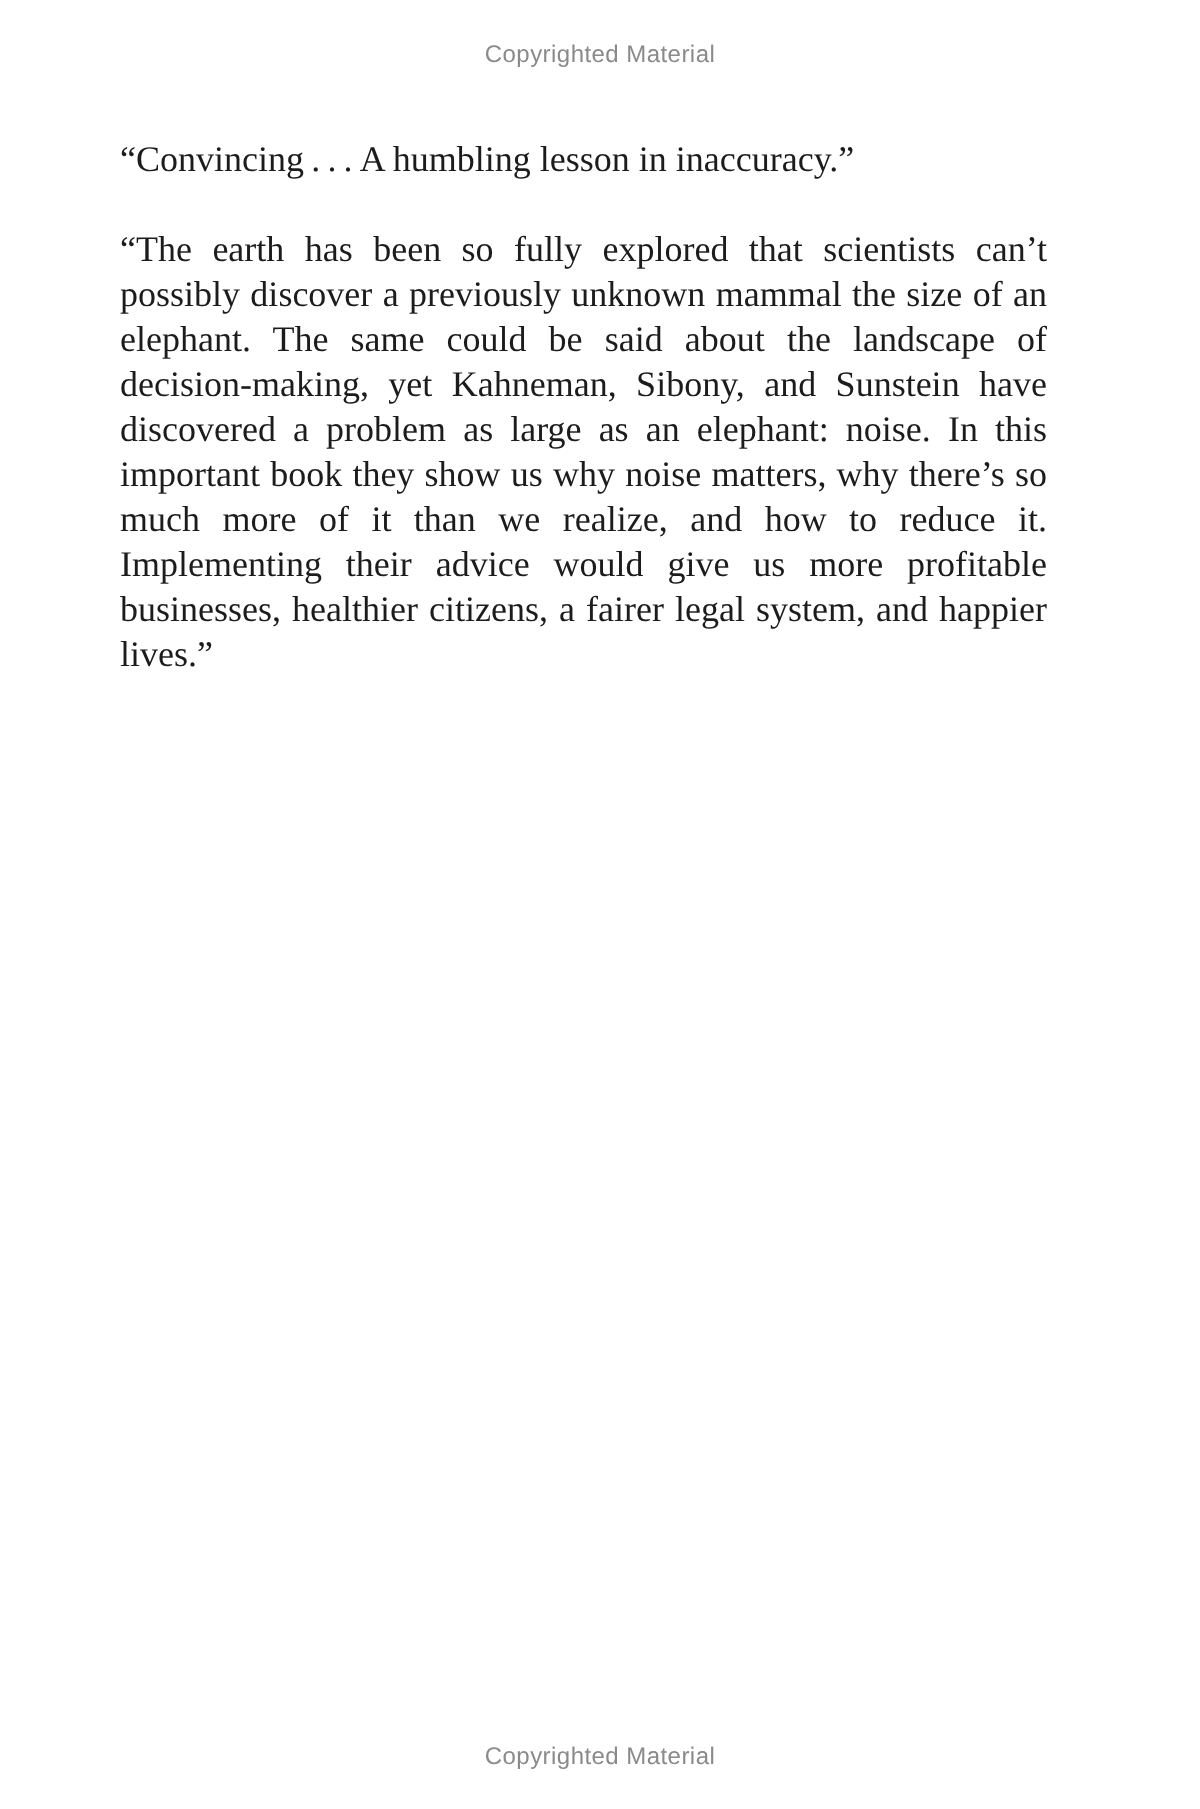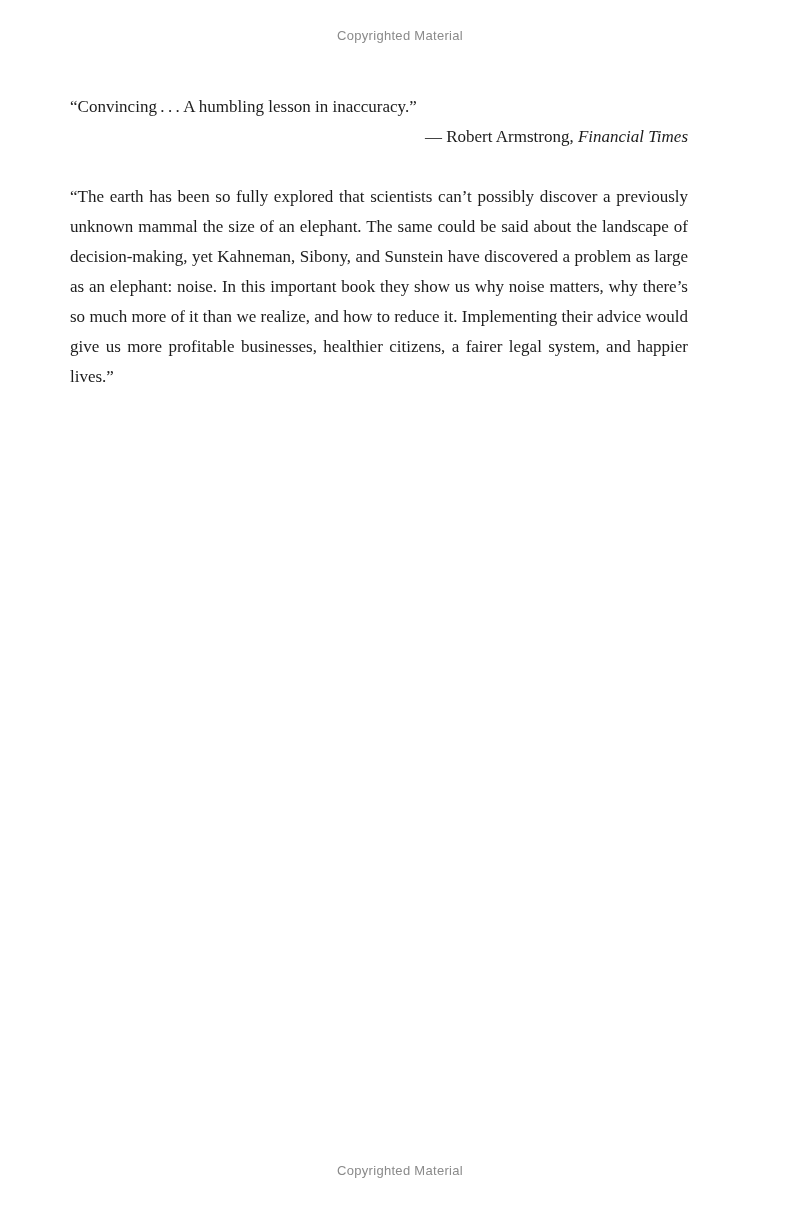--- a/index.html
+++ b/index.html
@@ -21,7 +21,7 @@
     right: 0;
     text-align: center;
     font-family: "Liberation Sans", sans-serif;
-    font-size: 13px;
+    font-size: 16px;
     font-weight: 400;
     color: #8a8a8a;
     letter-spacing: 0.3px;

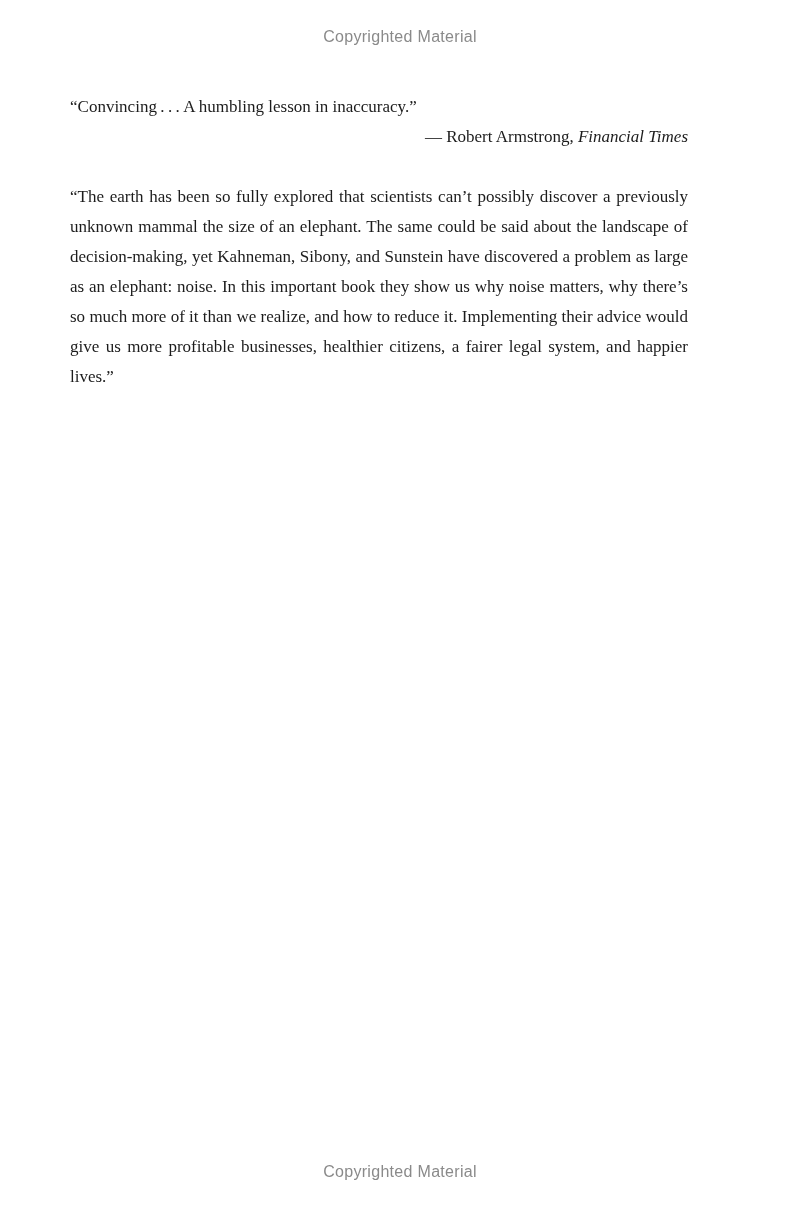--- a/index.html
+++ b/index.html
@@ -31,10 +31,10 @@
 
   .page-content {
     position: absolute;
-    left: 70px;
+    left: 80px;
     top: 92px;
     width: 618px;
-    font-size: 17px;
+    font-size: 24px;
     line-height: 30px;
   }
   .quote-block {

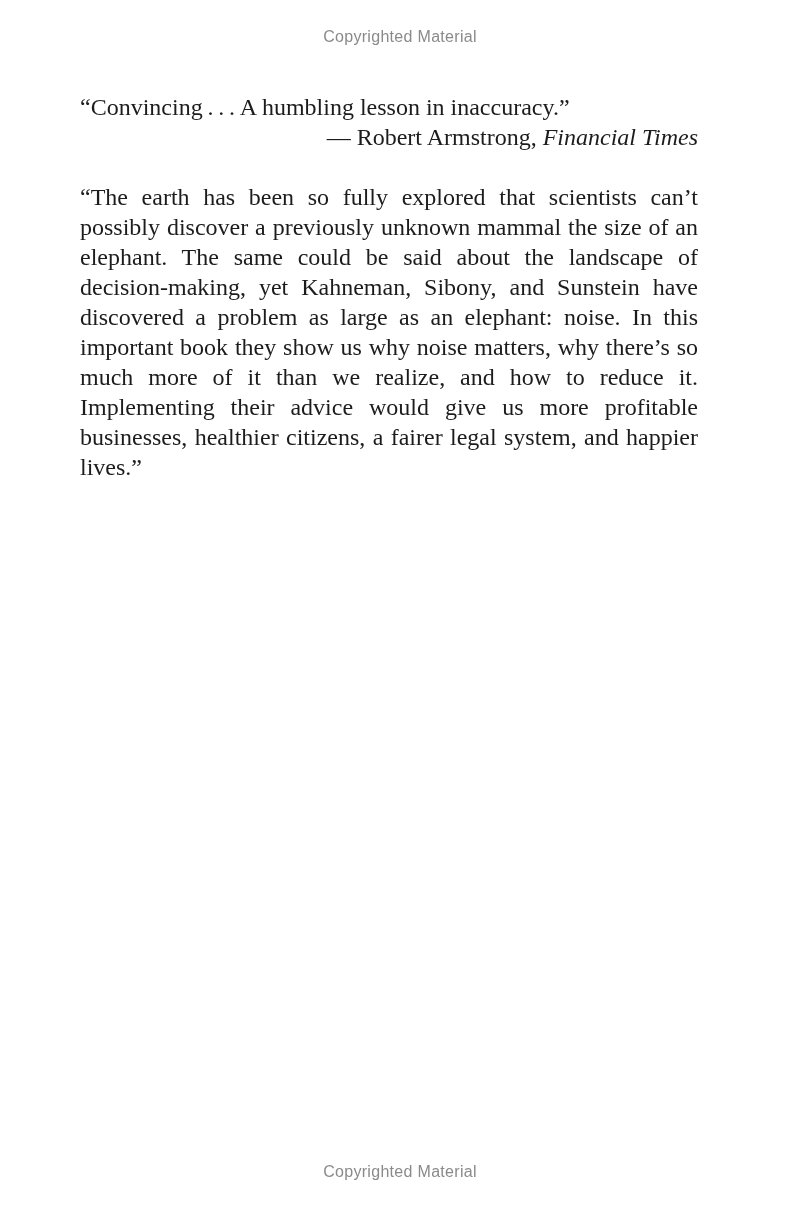--- a/index.html
+++ b/index.html
@@ -64,7 +64,6 @@
 
   <div class="quote-block">
     <p class="quote-text short">“Convincing . . . A humbling lesson in inaccuracy.”</p>
-    <p class="attribution"><span>— Robert Armstrong, </span><span class="source-italic">Financial Times</span></p>
   </div>
 
   <div class="quote-block">

